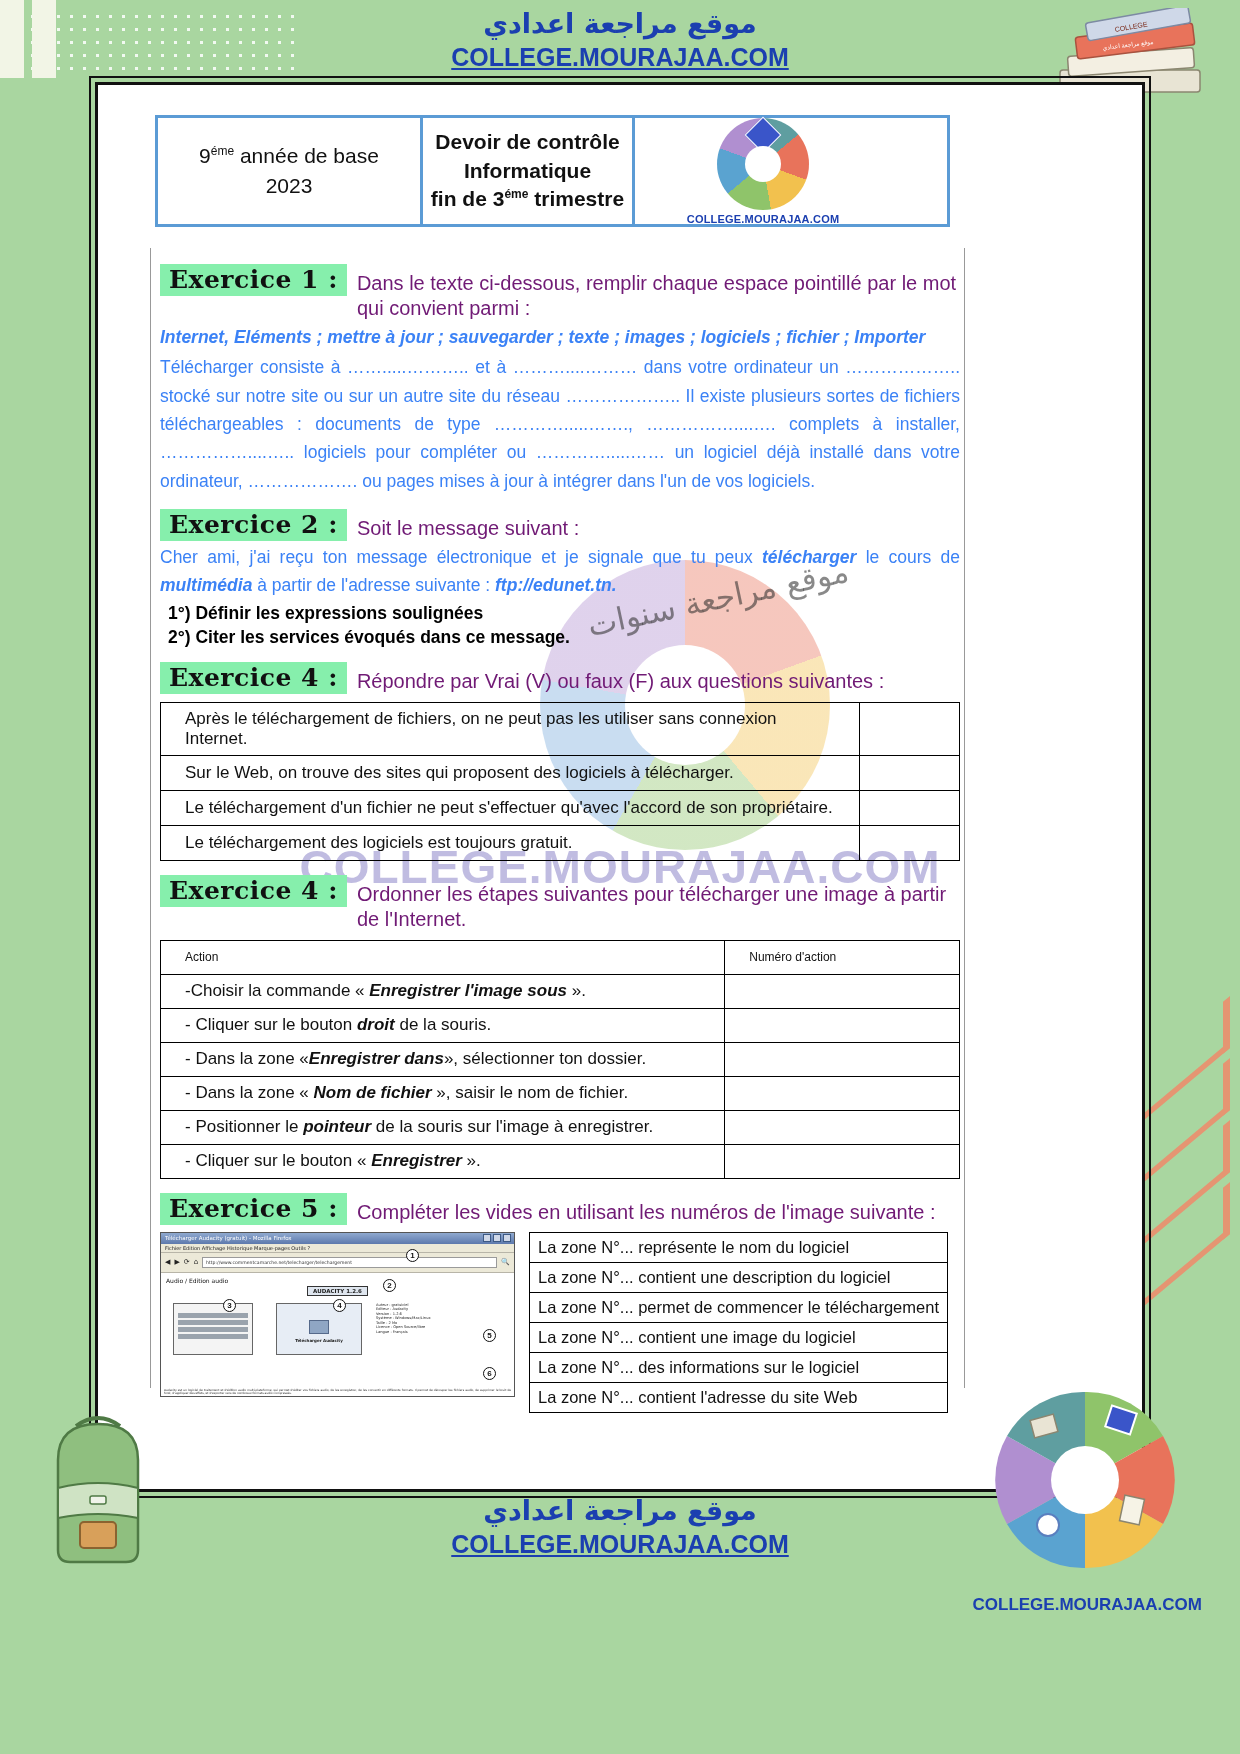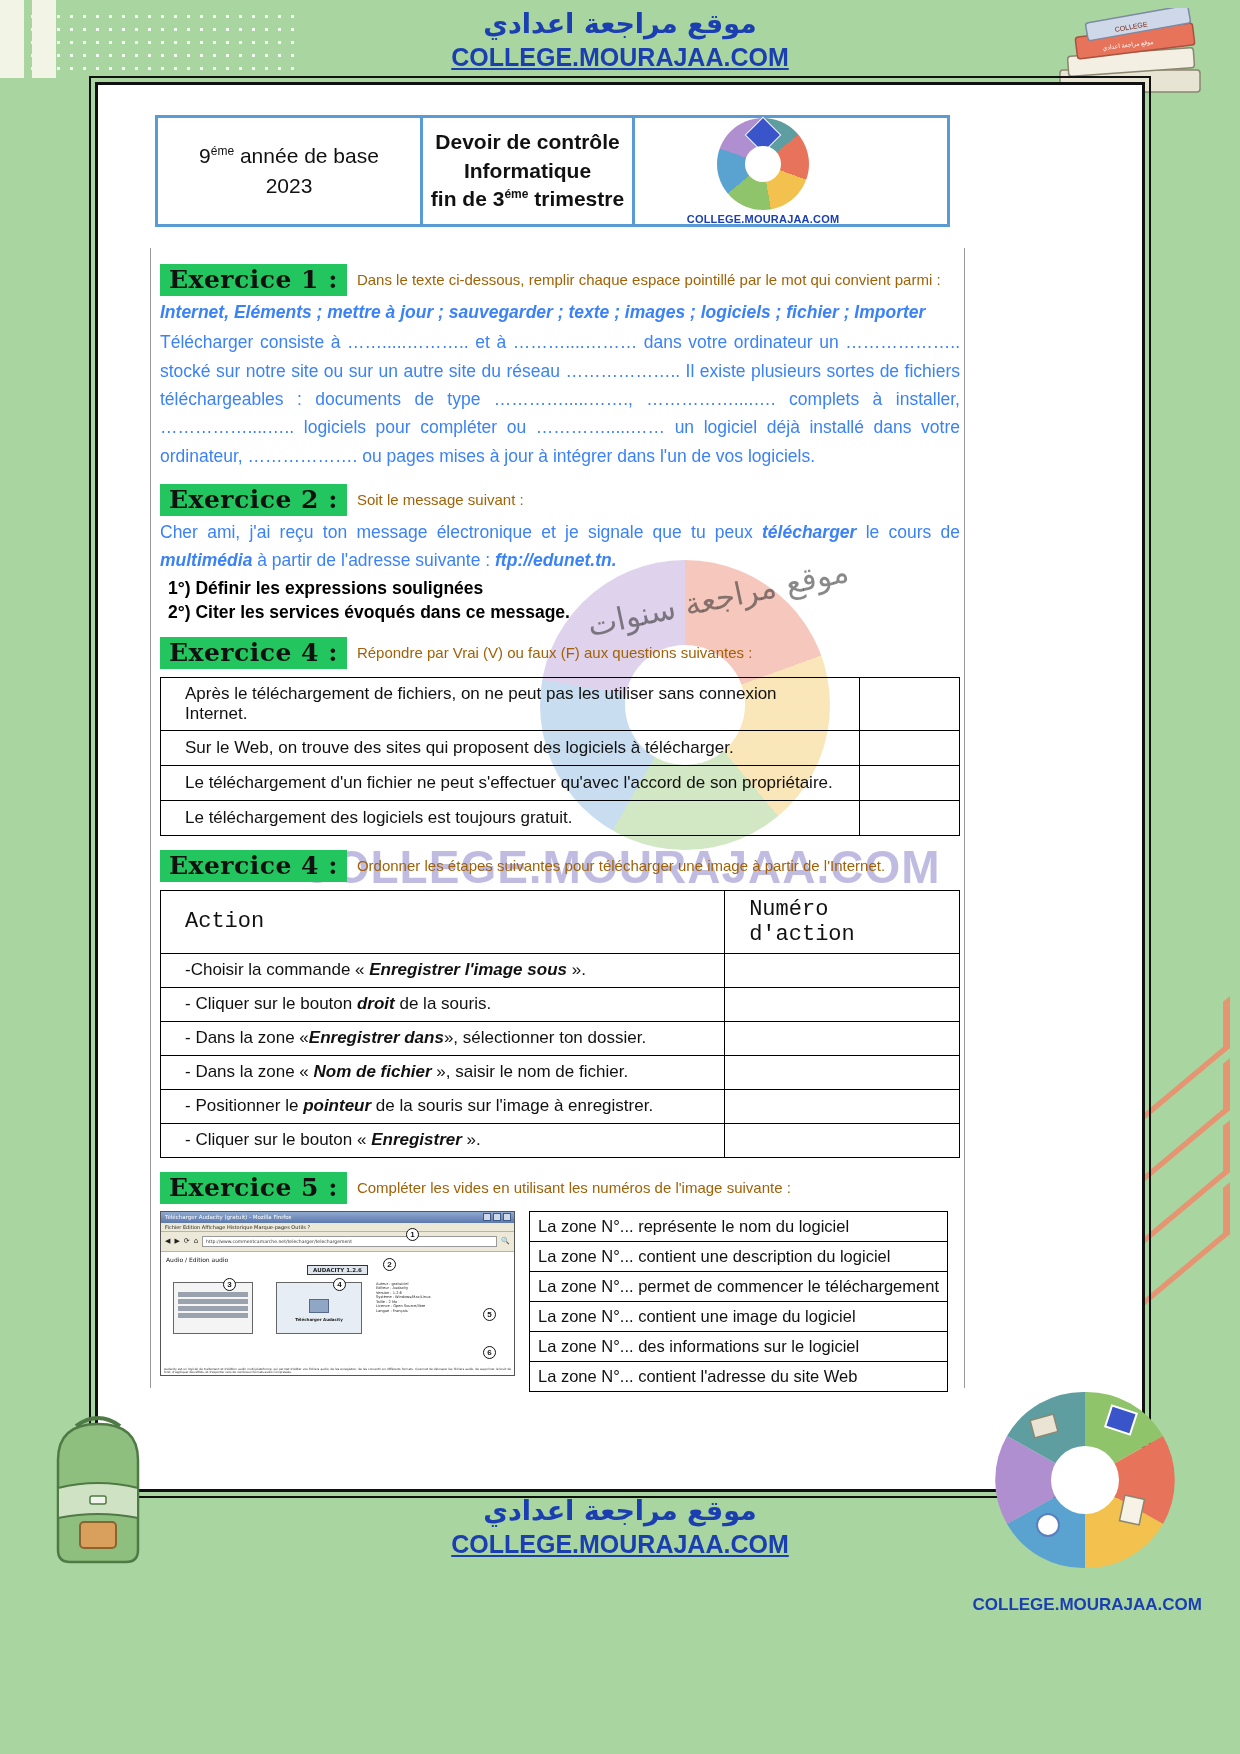--- a/index.html
+++ b/index.html
@@ -132,7 +132,7 @@
     display:inline-block;
     font-family:"DejaVu Serif", serif;
     font-weight:bold; font-size:25px; color:#111;
-    background:#22c55e;
+    background:#86efac;
     padding:1px 9px 2px 9px;
     white-space:nowrap;
     letter-spacing:.5px;

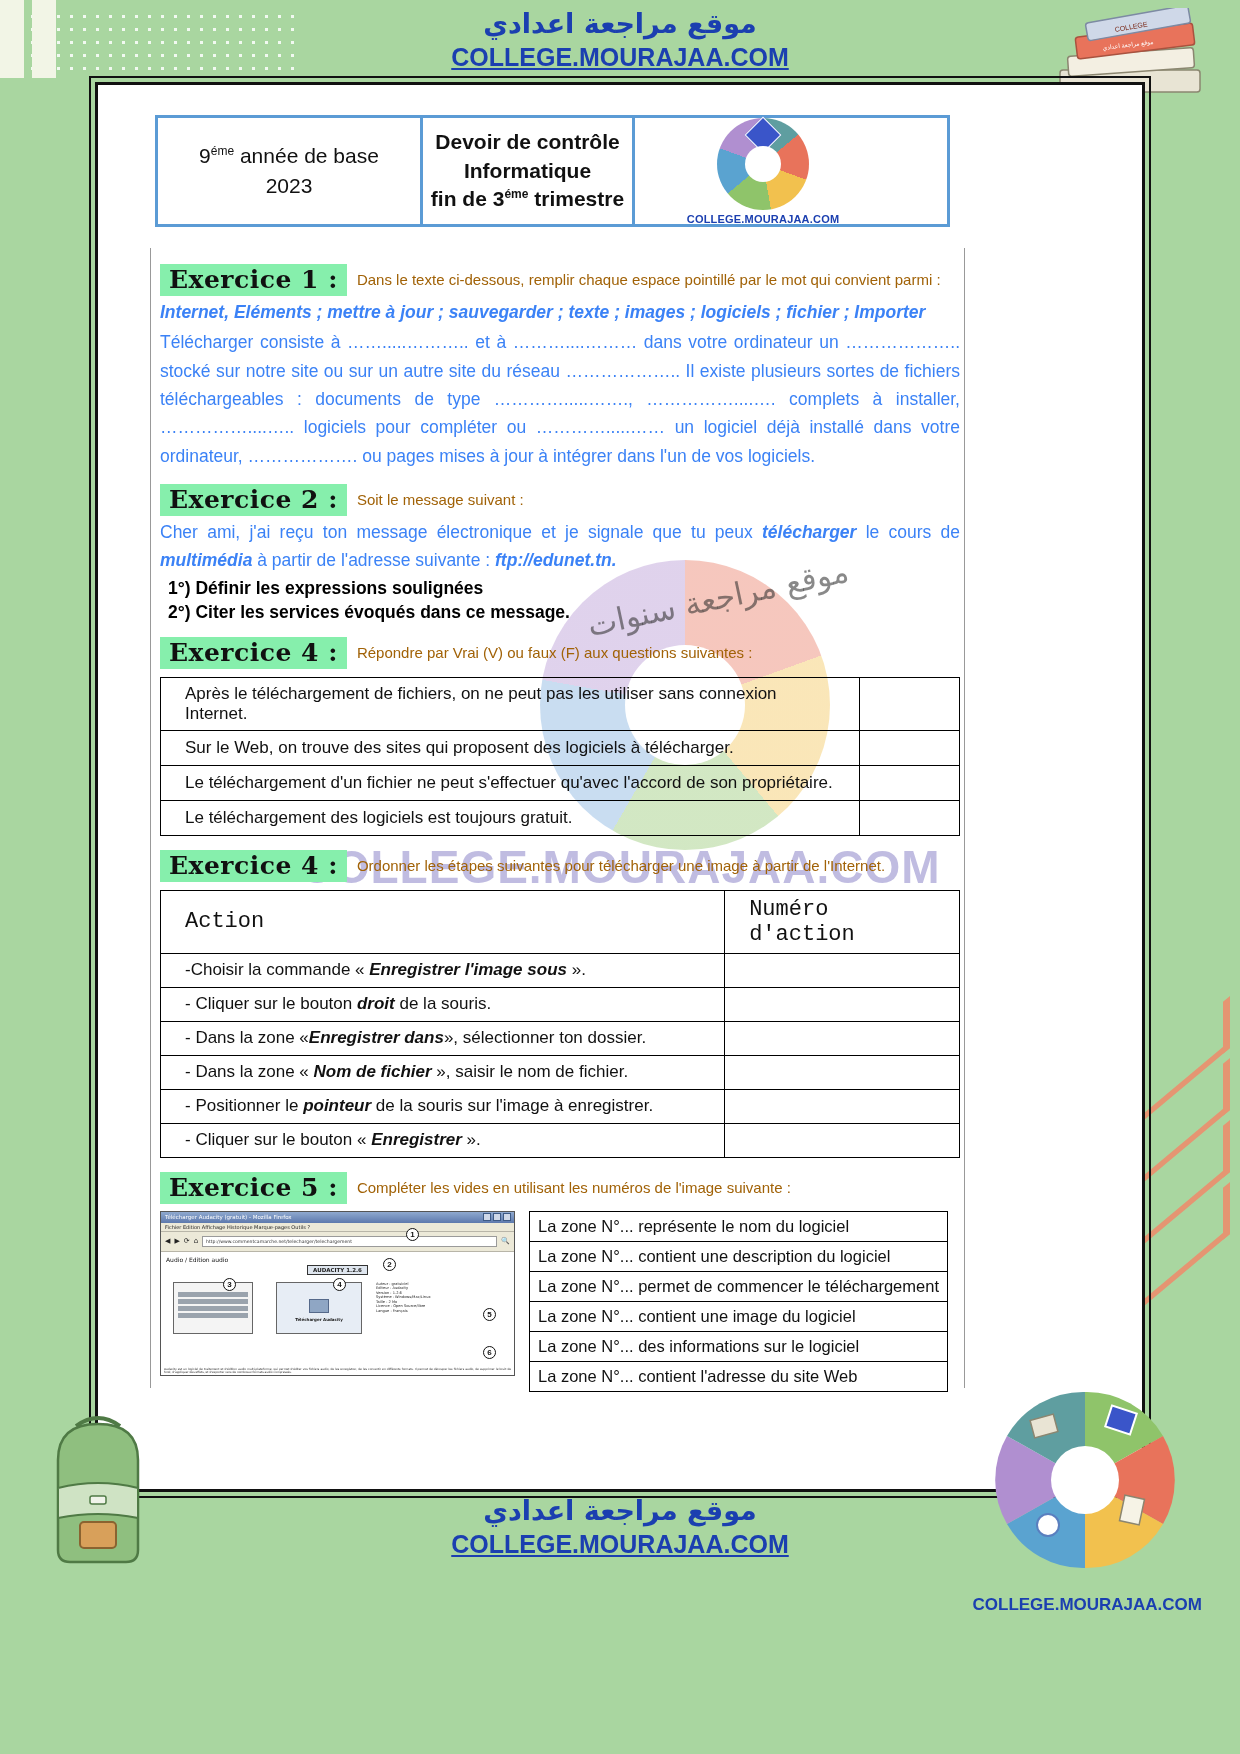--- a/index.html
+++ b/index.html
@@ -137,7 +137,7 @@
     white-space:nowrap;
     letter-spacing:.5px;
   }
-  .ex-note { font-size:15px; color:#a16207; padding-top:7px; line-height:1.25; }
+  .ex-note { font-size:20px; color:#701a75; padding-top:7px; line-height:1.25; }
 
   p.body {
     font-size:17.5px; color:#3b82f6;

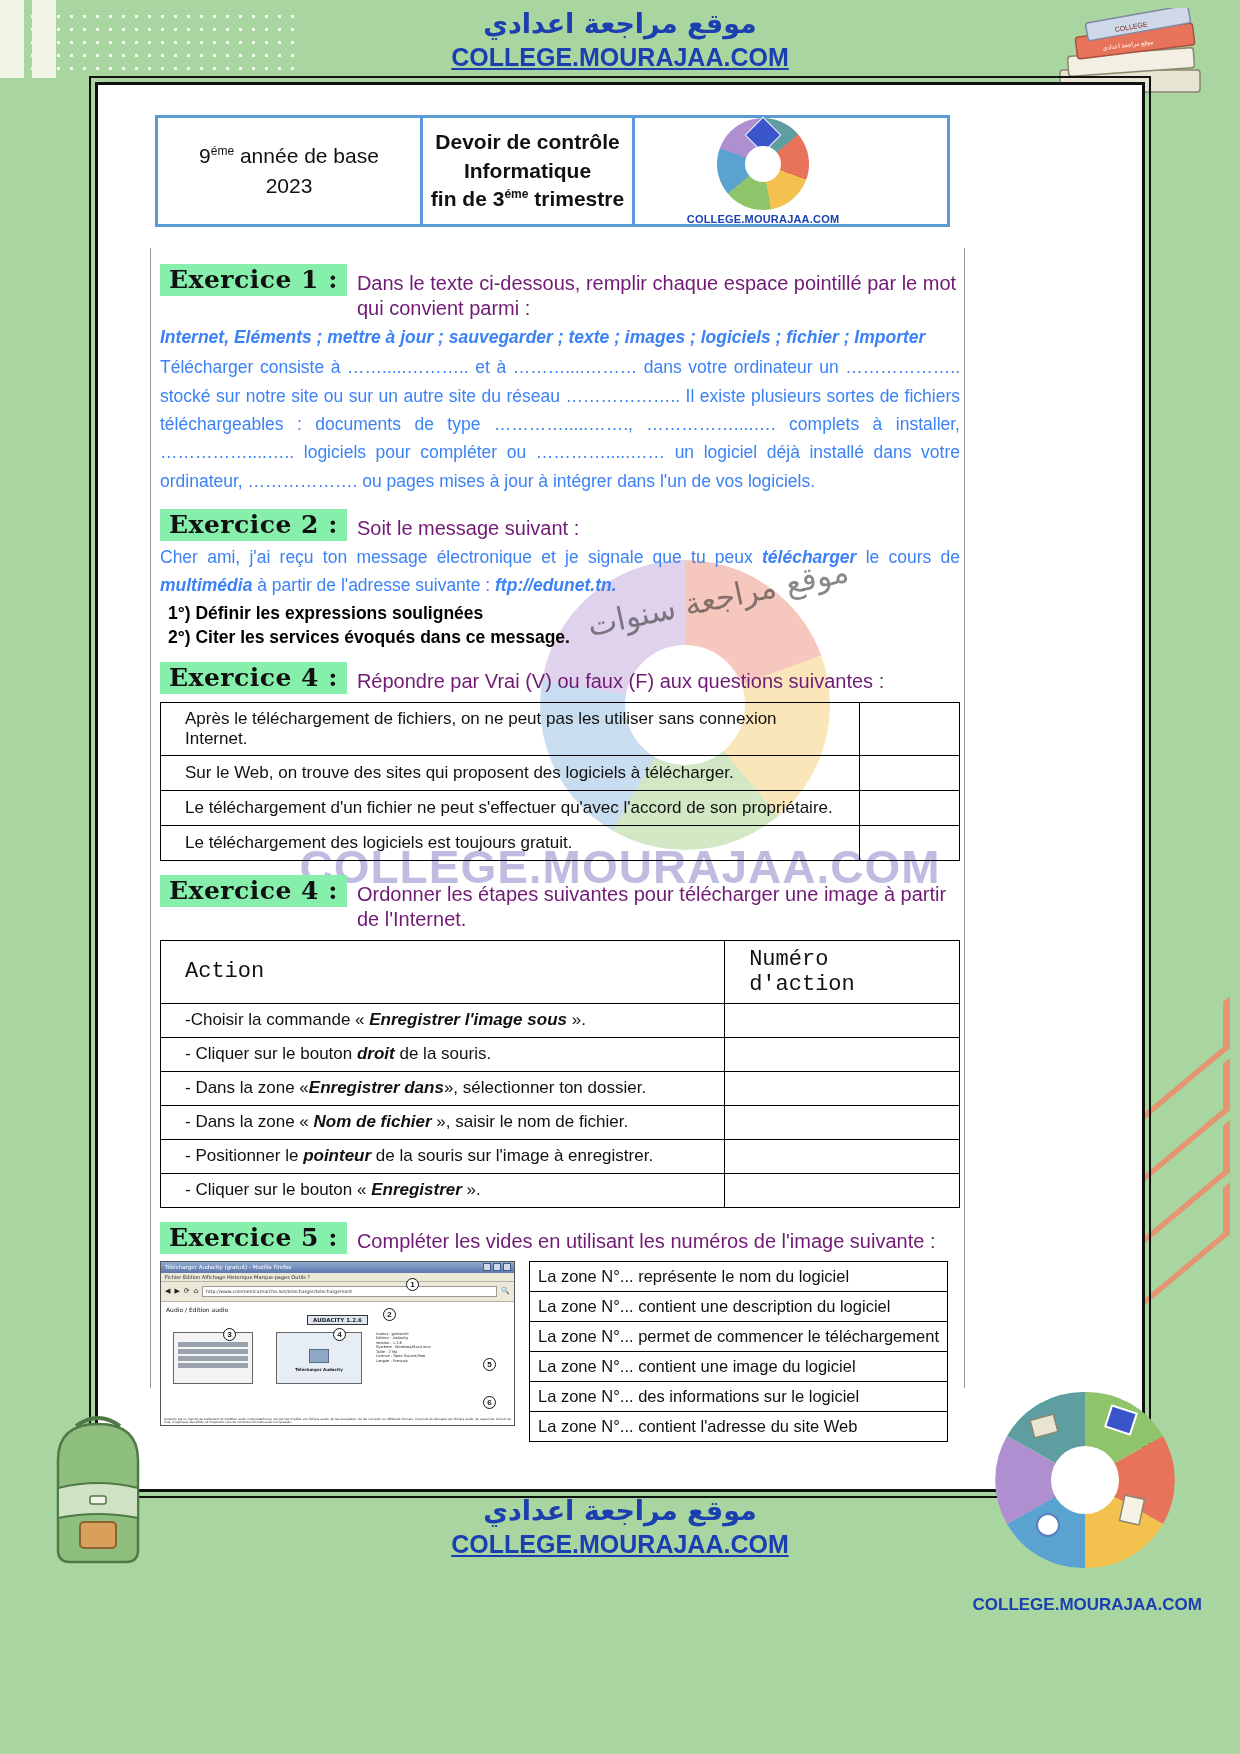--- a/index.html
+++ b/index.html
@@ -157,7 +157,7 @@
   .t3 td:first-child { width:700px; height:35px; }
   .t3 td:last-child { width:100px; }
 
-  .t4 th { text-align:center; font-size:22px;font-family:Liberation Mono, monospace; }
+  .t4 th { text-align:center; font-size:12px; }
   .t4 td:first-child, .t4 th:first-child { width:565px; height:34px; }
   .t4 td:last-child,  .t4 th:last-child  { width:235px; }
 

